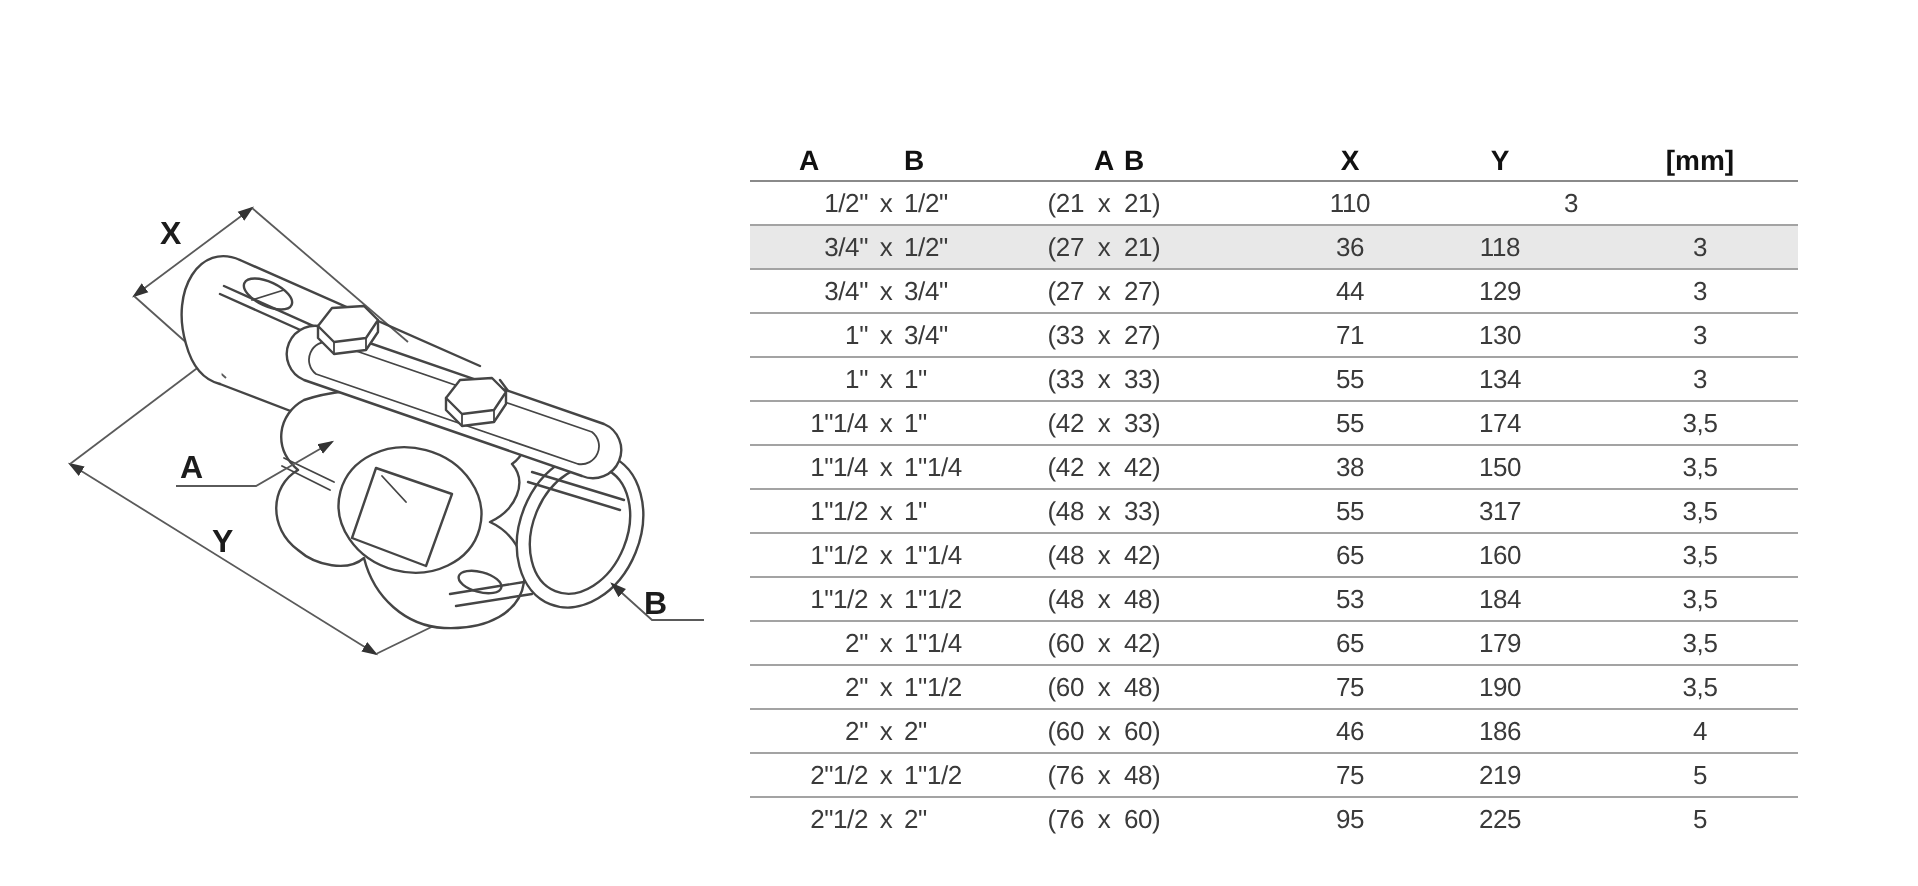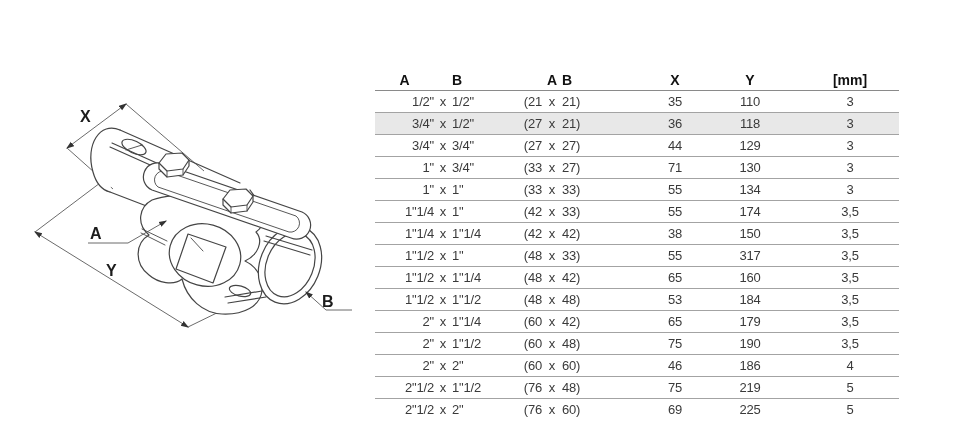--- a/index.html
+++ b/index.html
@@ -136,7 +136,6 @@
     <div class="ra">(21</div>
     <div class="ca">x</div>
     <div class="la">21)</div>
-    <div class="ca">35</div>
     <div class="ca">110</div>
     <div></div>
     <div class="ca">3</div>

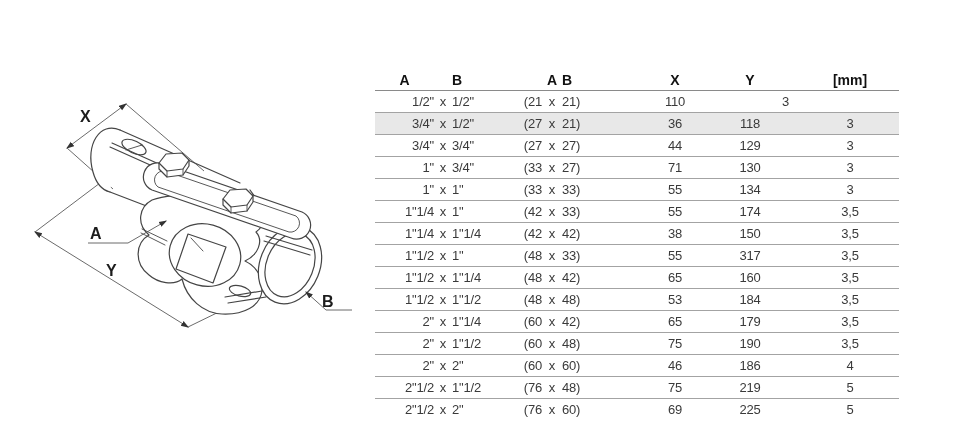--- a/index.html
+++ b/index.html
@@ -303,7 +303,7 @@
     <div class="ra">(76</div>
     <div class="ca">x</div>
     <div class="la">60)</div>
-    <div class="ca">69</div>
+    <div class="ca">95</div>
     <div class="ca">225</div>
     <div></div>
     <div class="ca">5</div>

